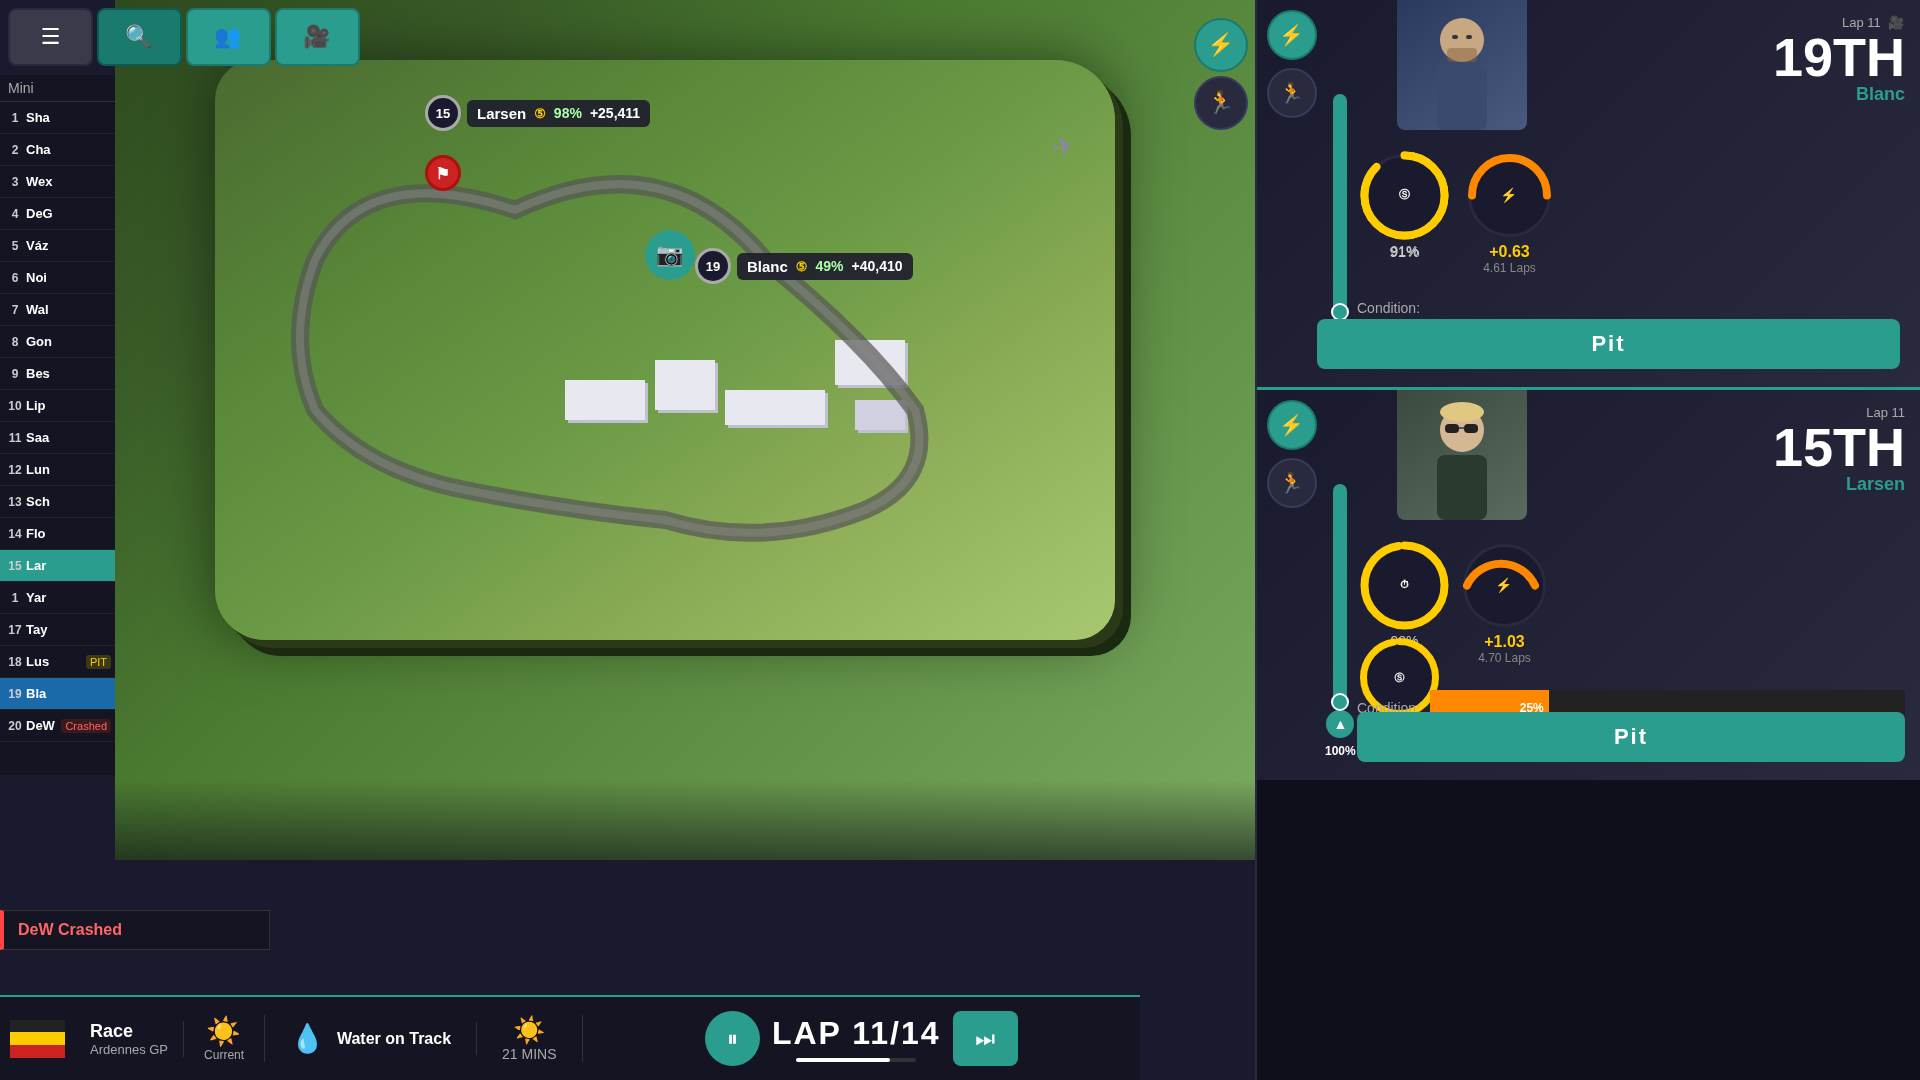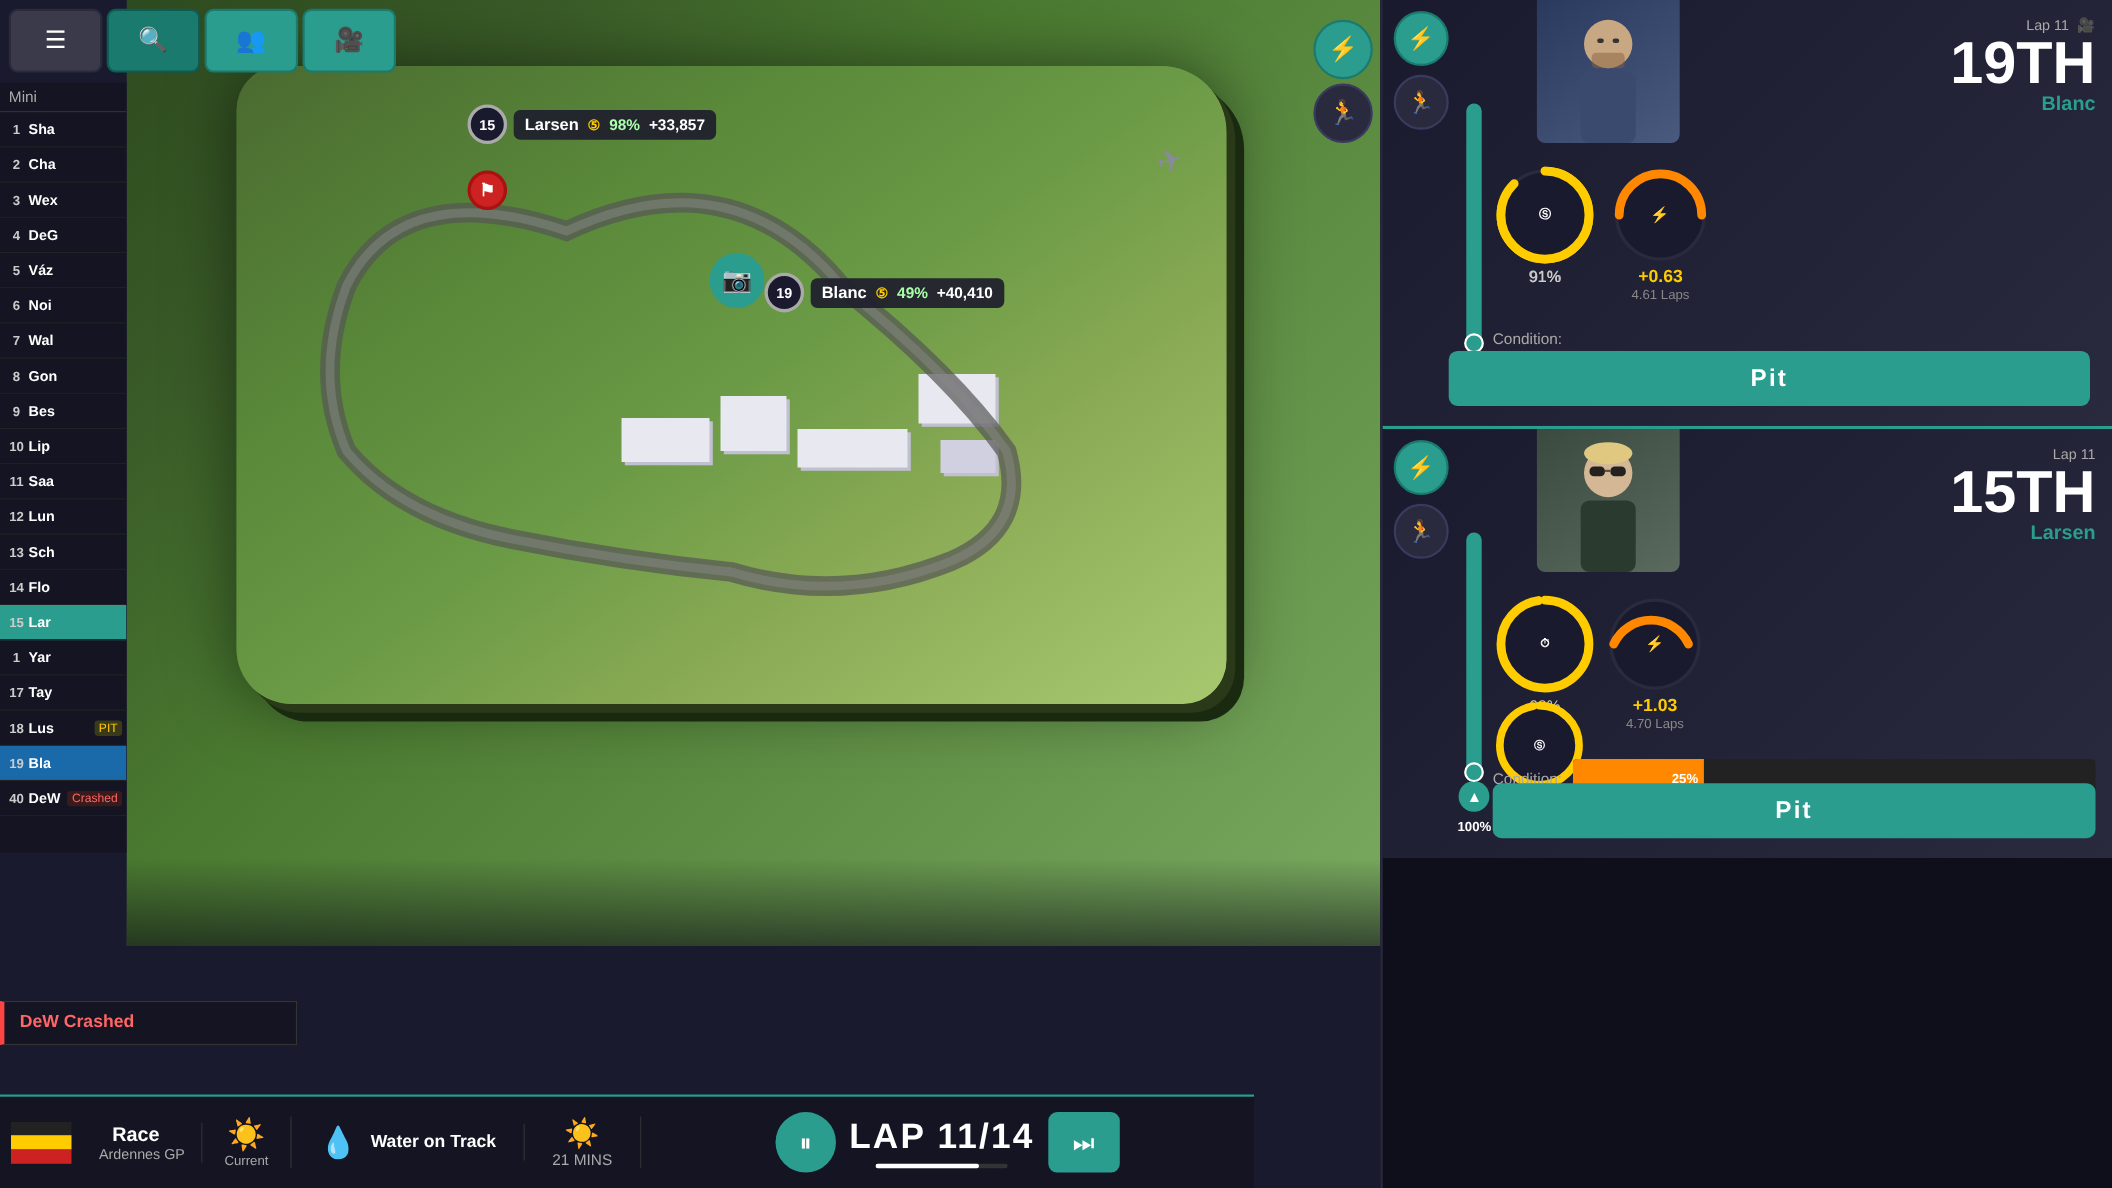--- a/index.html
+++ b/index.html
@@ -631,7 +631,7 @@
         <span class="car-name">Larsen</span>
         <span class="car-s">⑤</span>
         <span class="car-pct">98%</span>
-        <span class="car-delta">+33,857</span>
+        <span class="car-delta">+25,411</span>
       </div>
     </div>
 

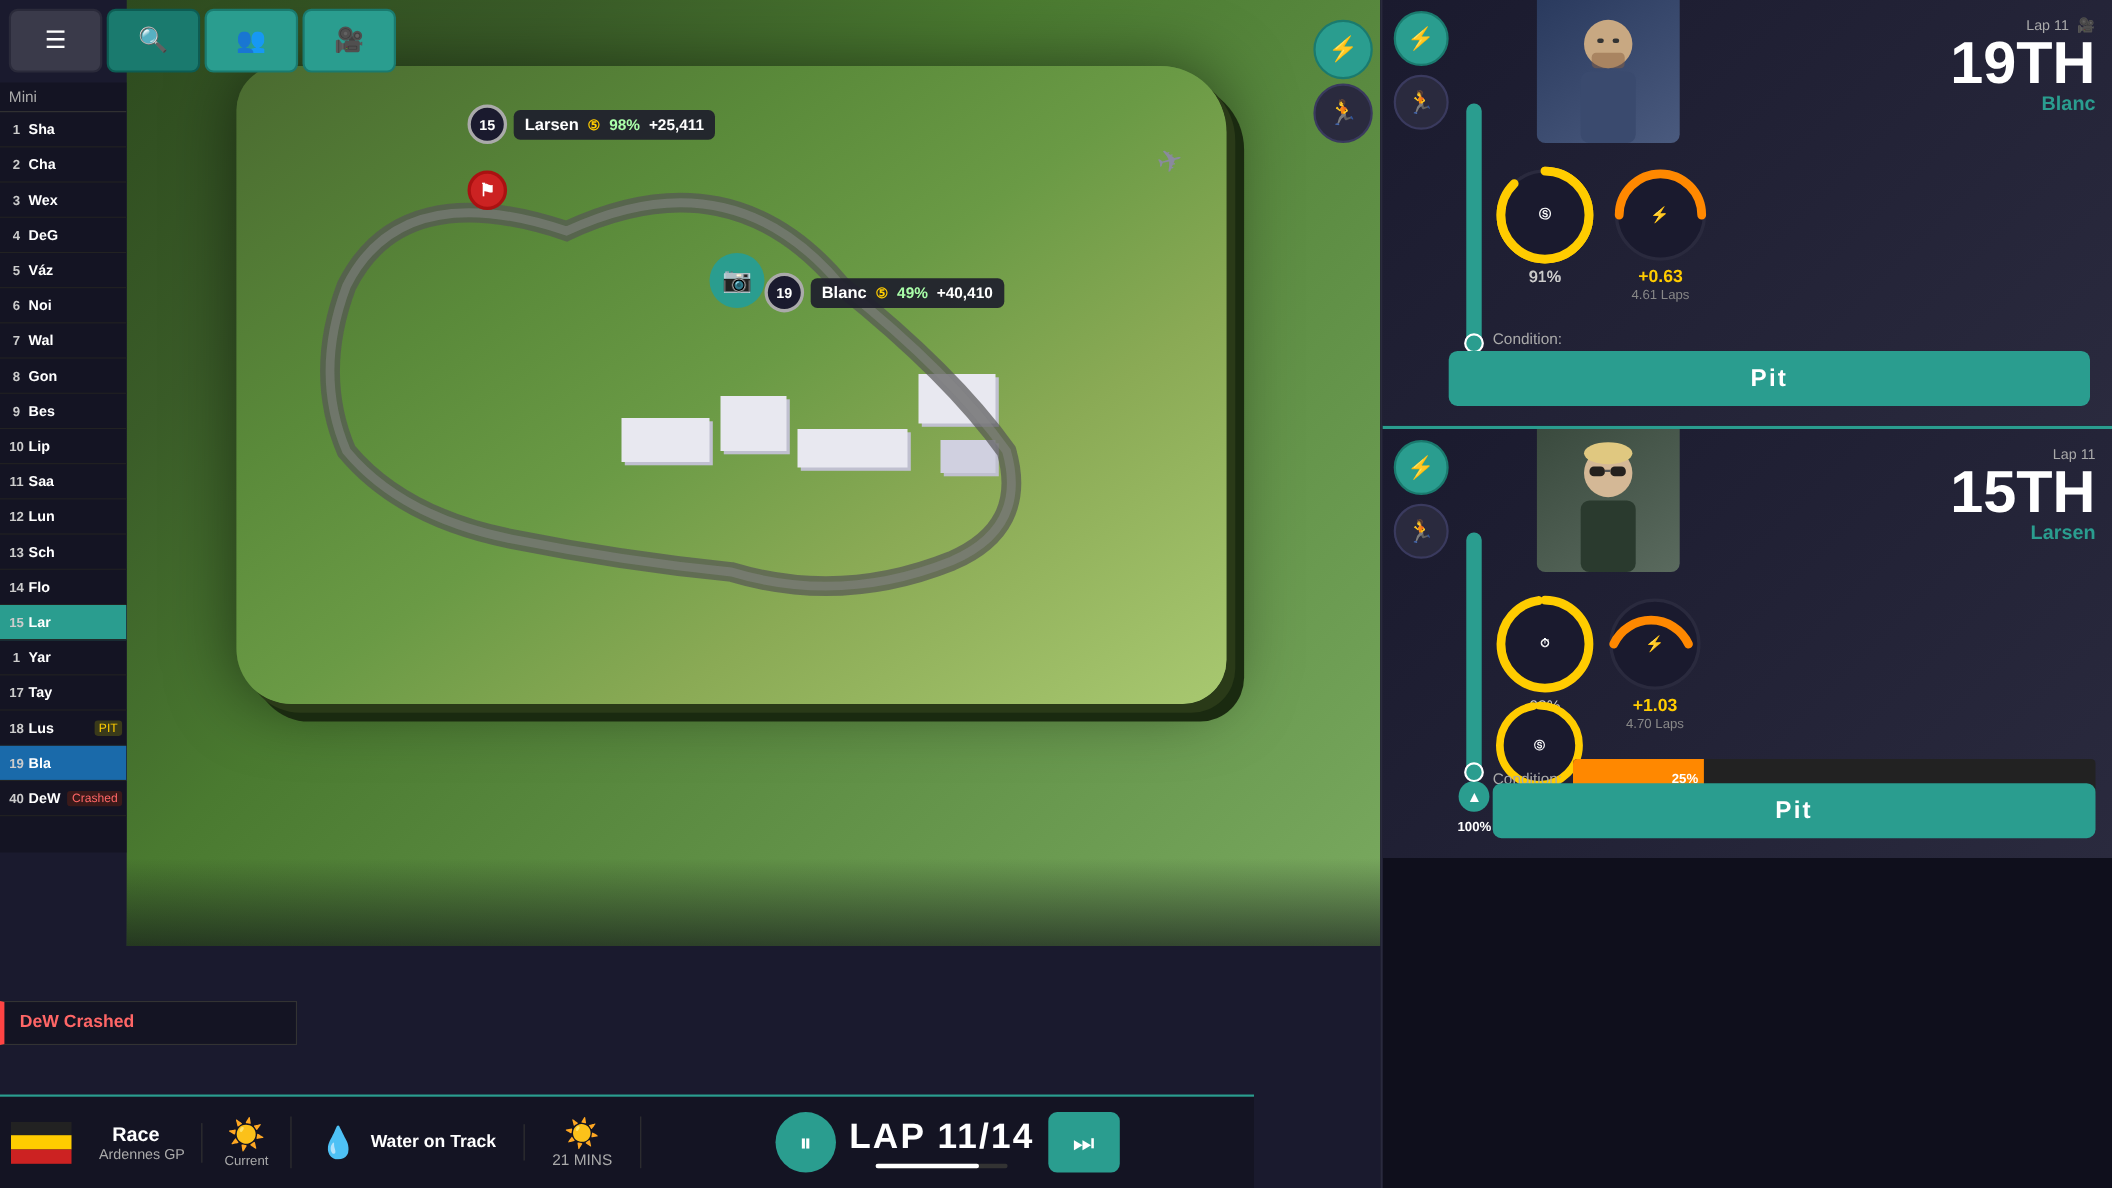--- a/index.html
+++ b/index.html
@@ -594,7 +594,7 @@
       <span class="sidebar-name">Bla</span>
     </div>
     <div class="sidebar-row">
-      <span class="sidebar-pos">40</span>
+      <span class="sidebar-pos">20</span>
       <span class="sidebar-name">DeW</span>
       <span class="sidebar-status crashed">Crashed</span>
     </div>

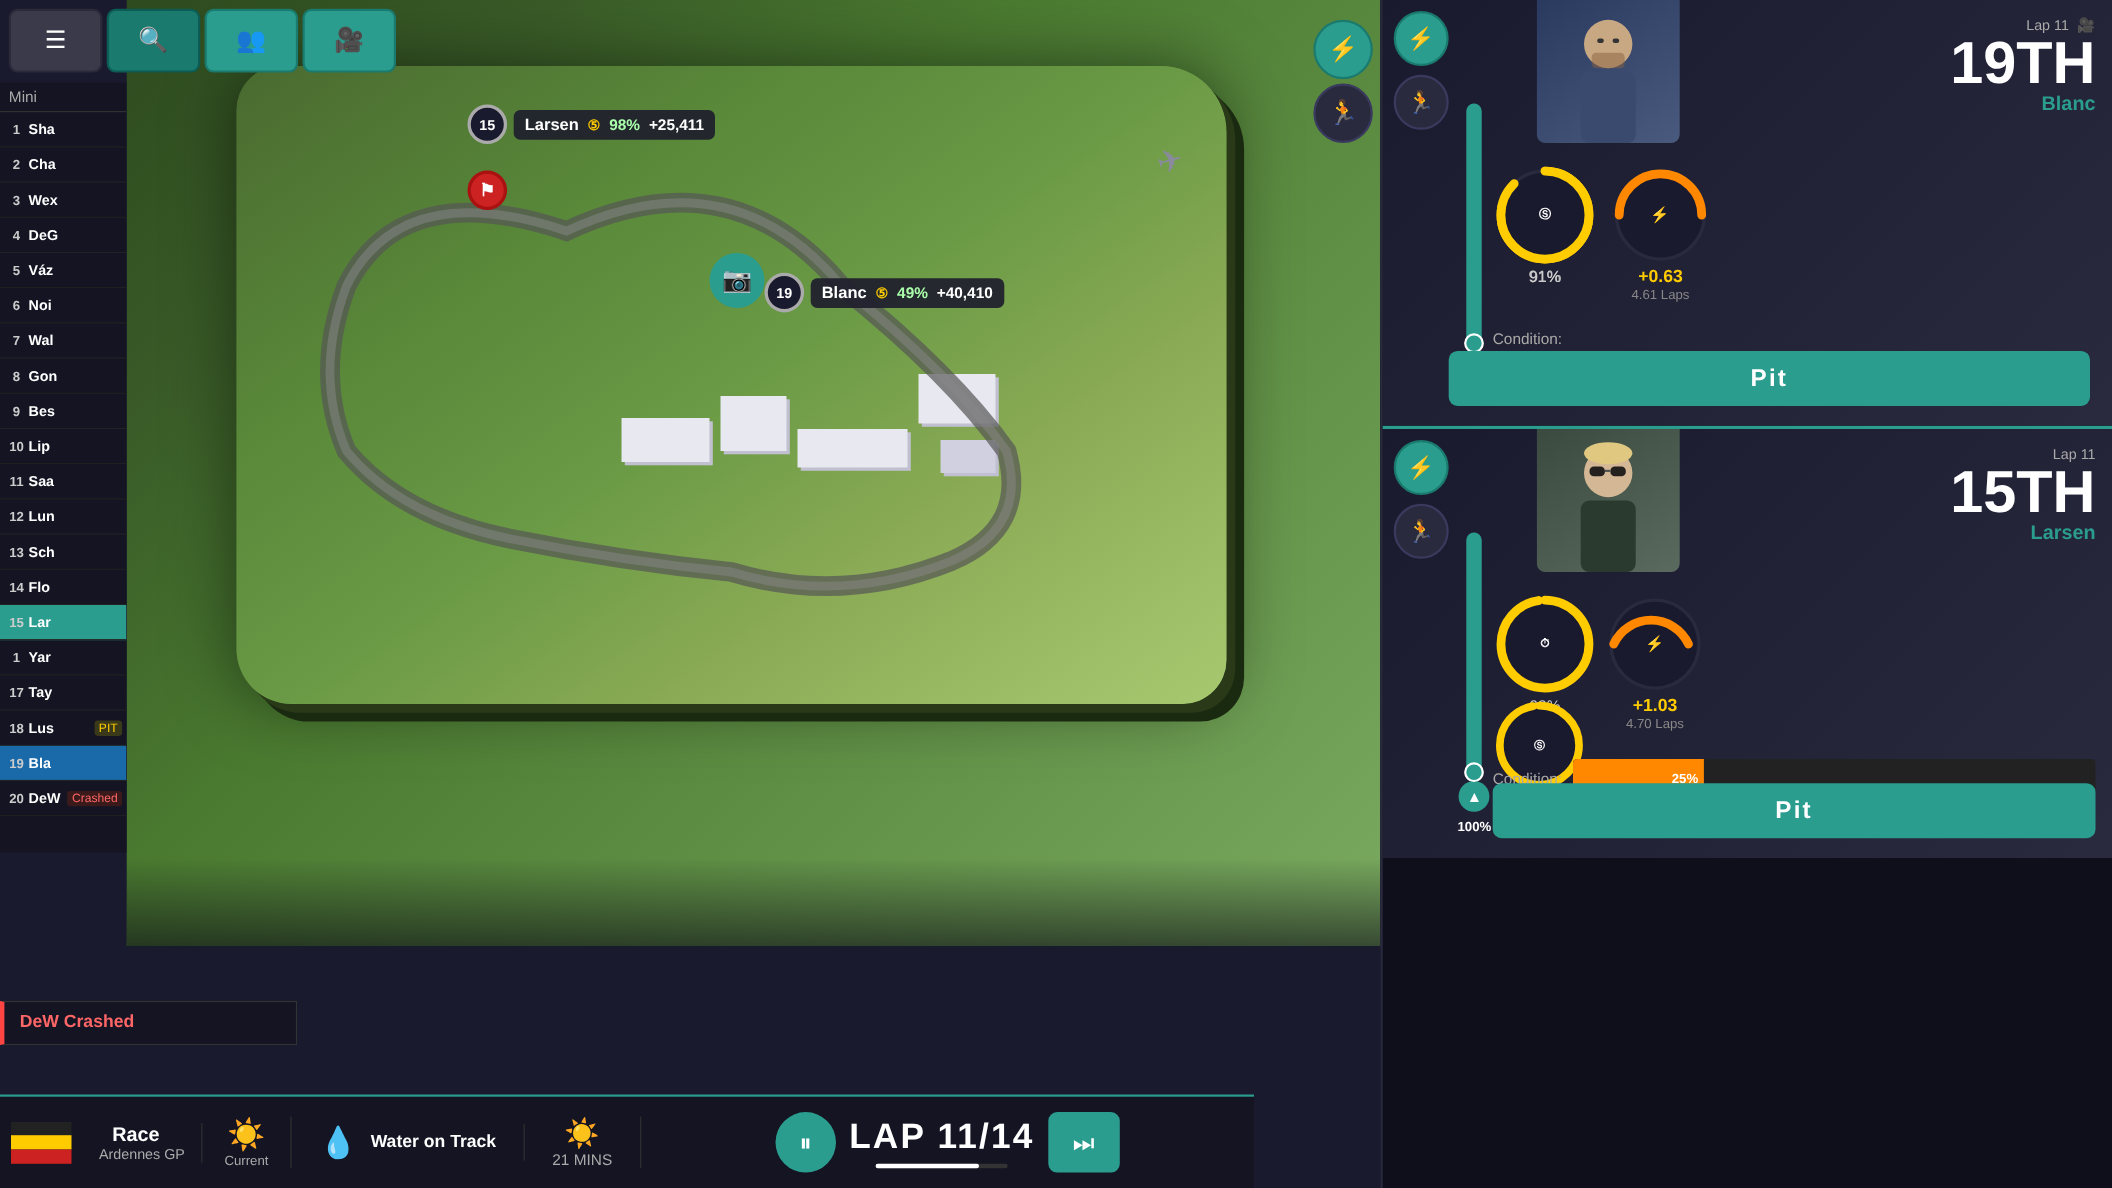--- a/index.html
+++ b/index.html
@@ -244,7 +244,6 @@
       font-size: 18px;
       font-weight: bold;
       color: white;
-      margin-left: 12px;
     }
     .bb-race-sub {
       font-size: 13px;

